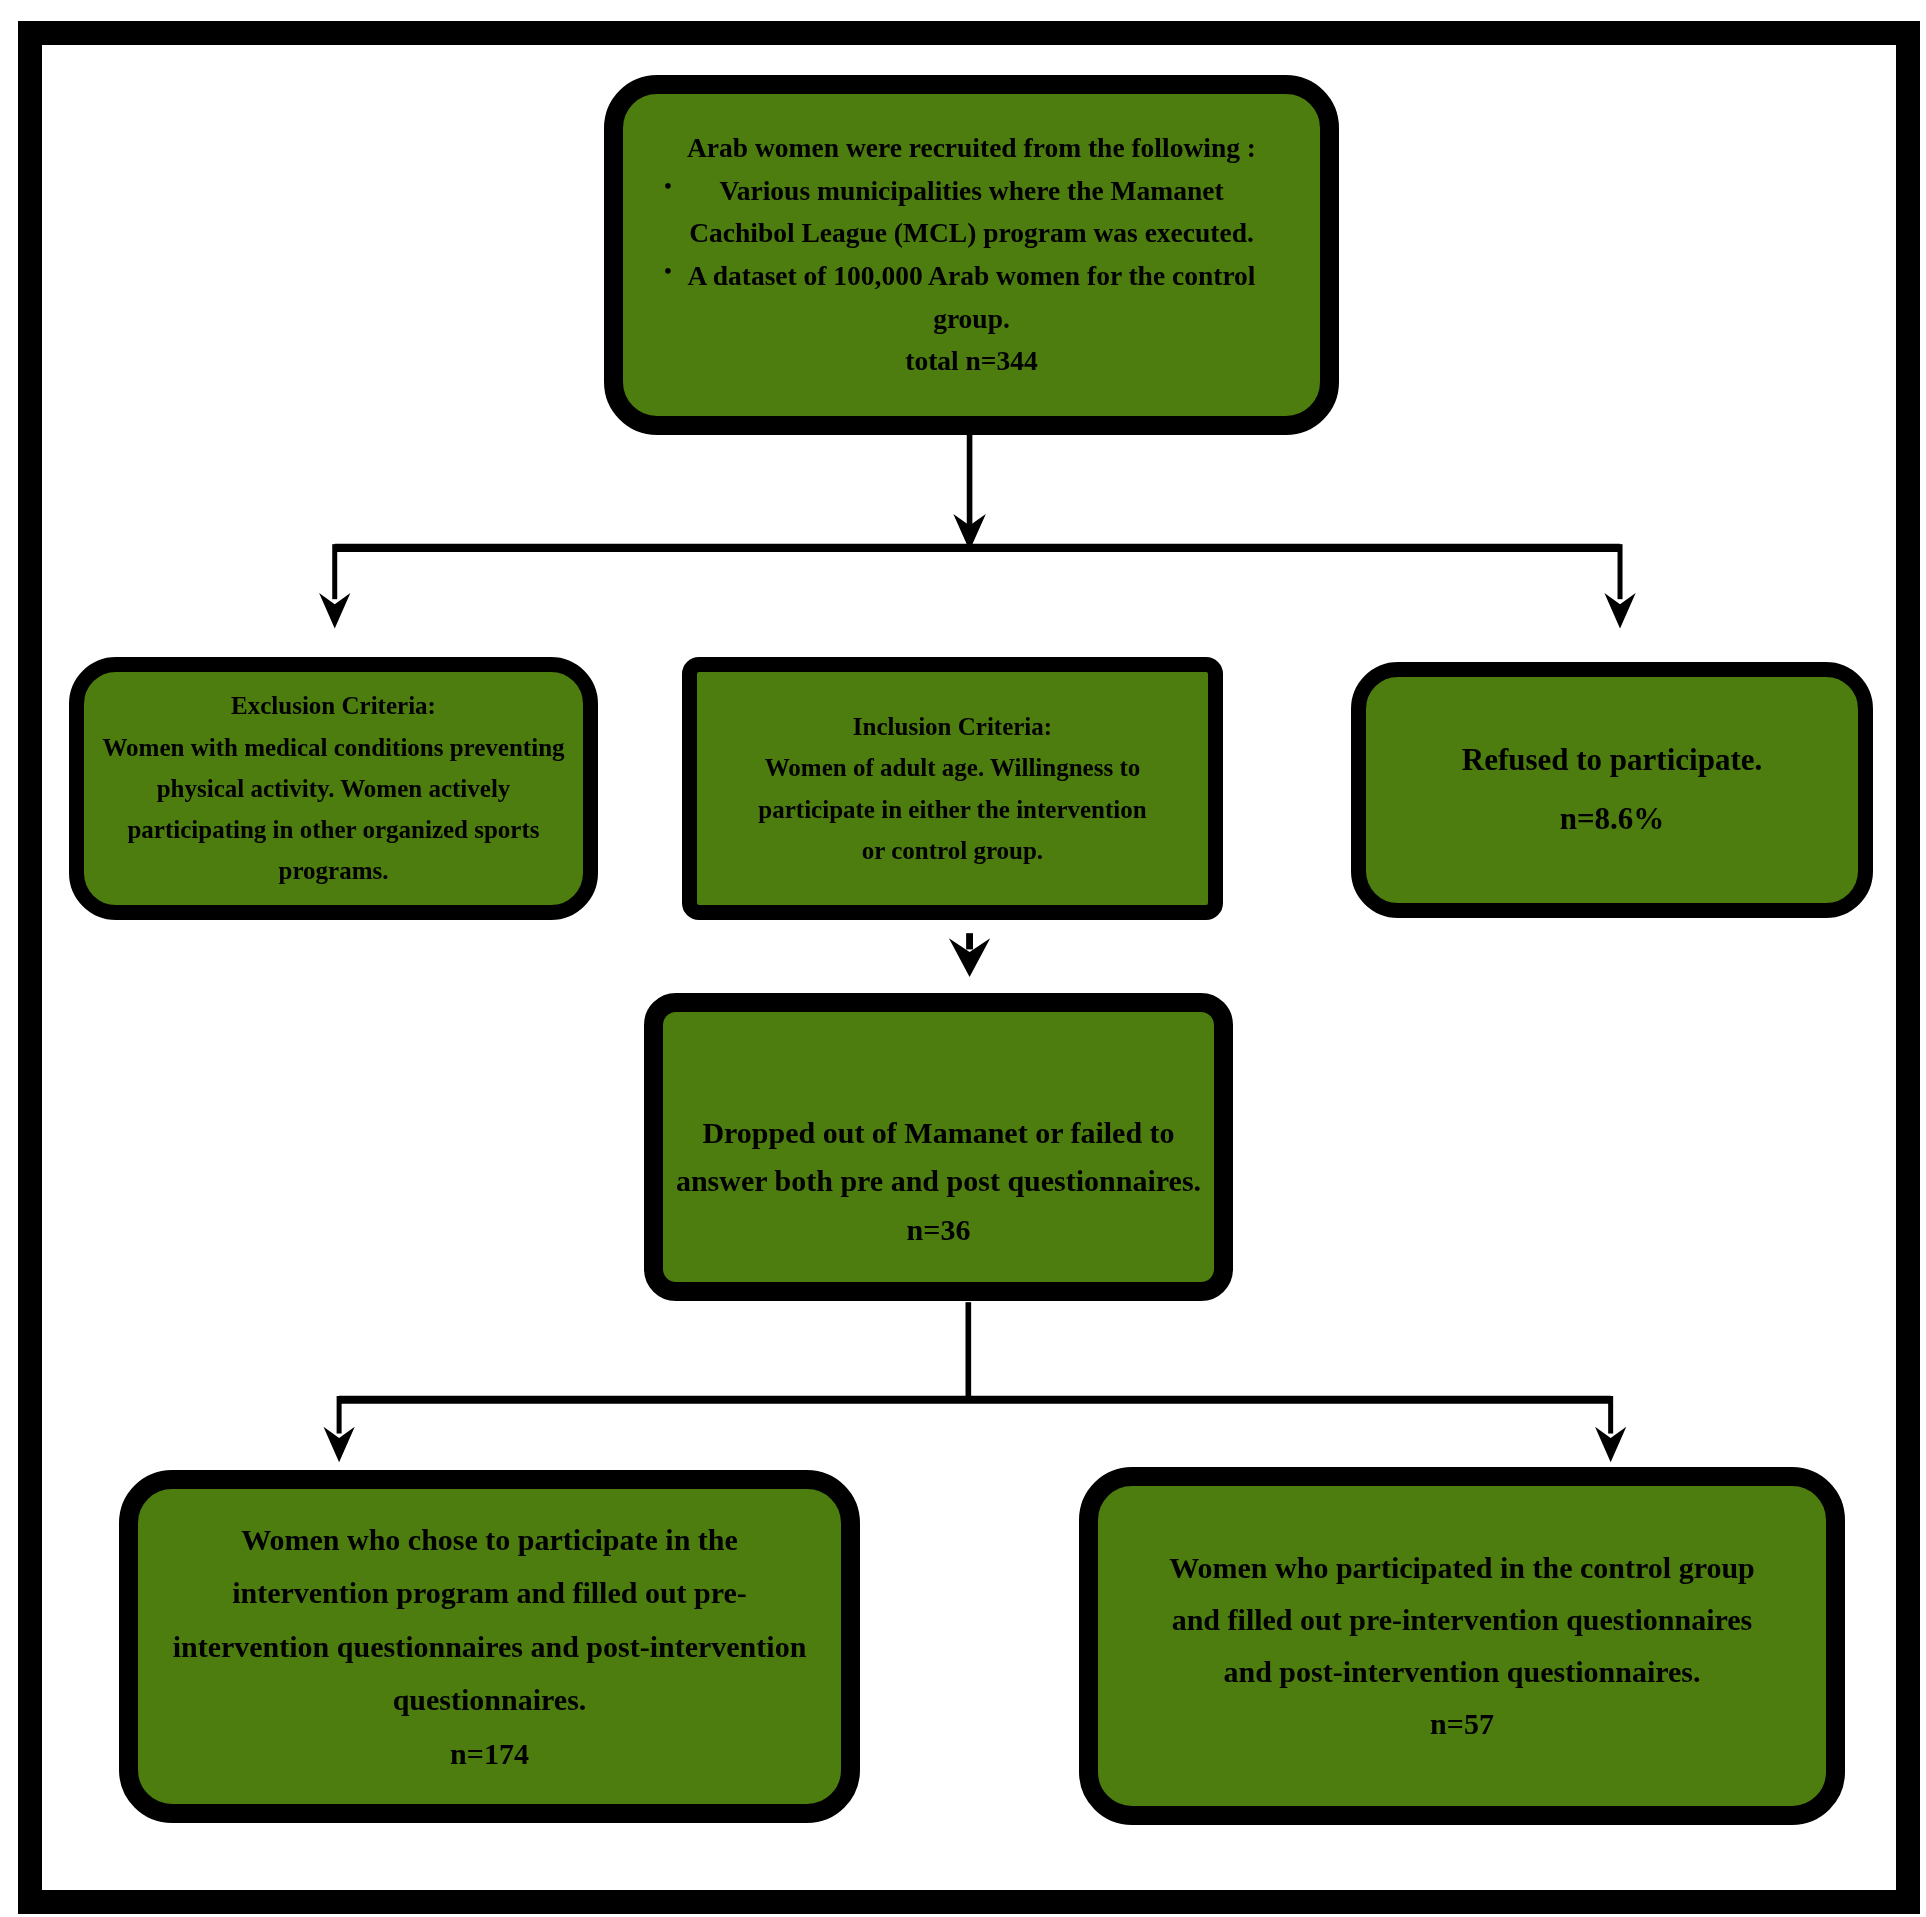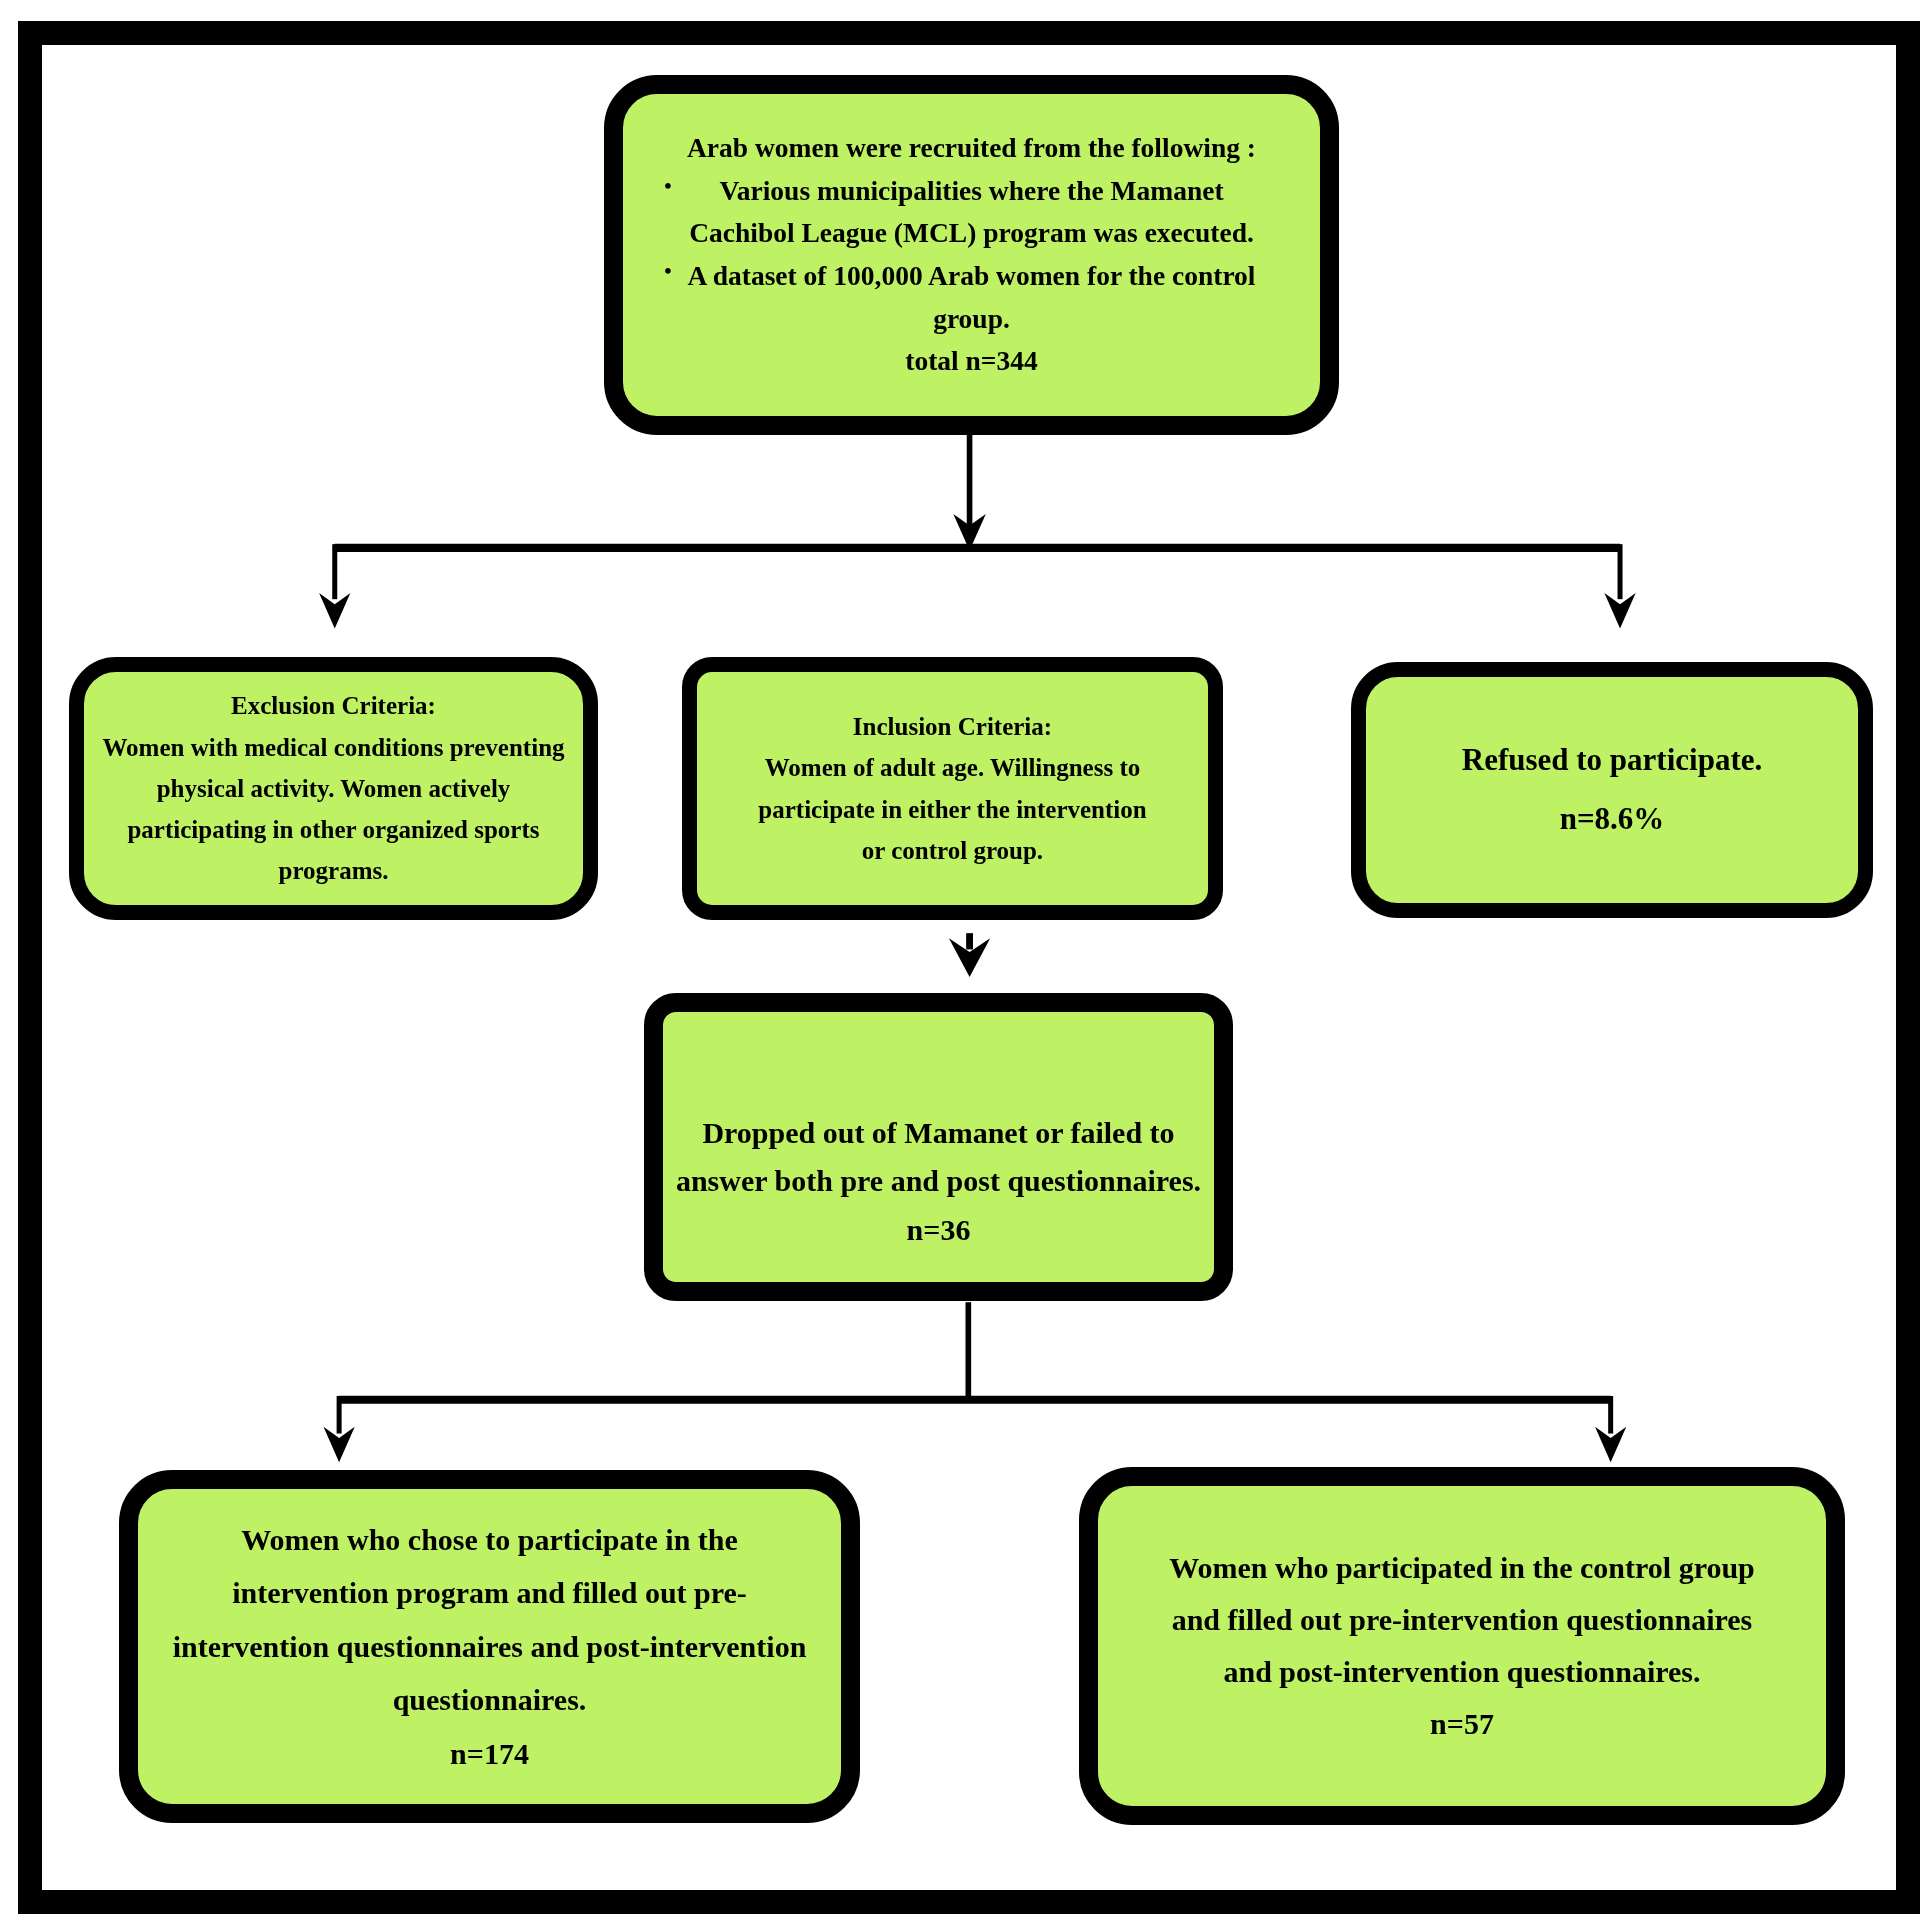--- a/index.html
+++ b/index.html
@@ -36,7 +36,7 @@
   .box {
     position: absolute;
     box-sizing: border-box;
-    background: #bef264;
+    background: #4d7c0f;
     border: 17.5px solid #000000;
     display: flex;
     flex-direction: column;

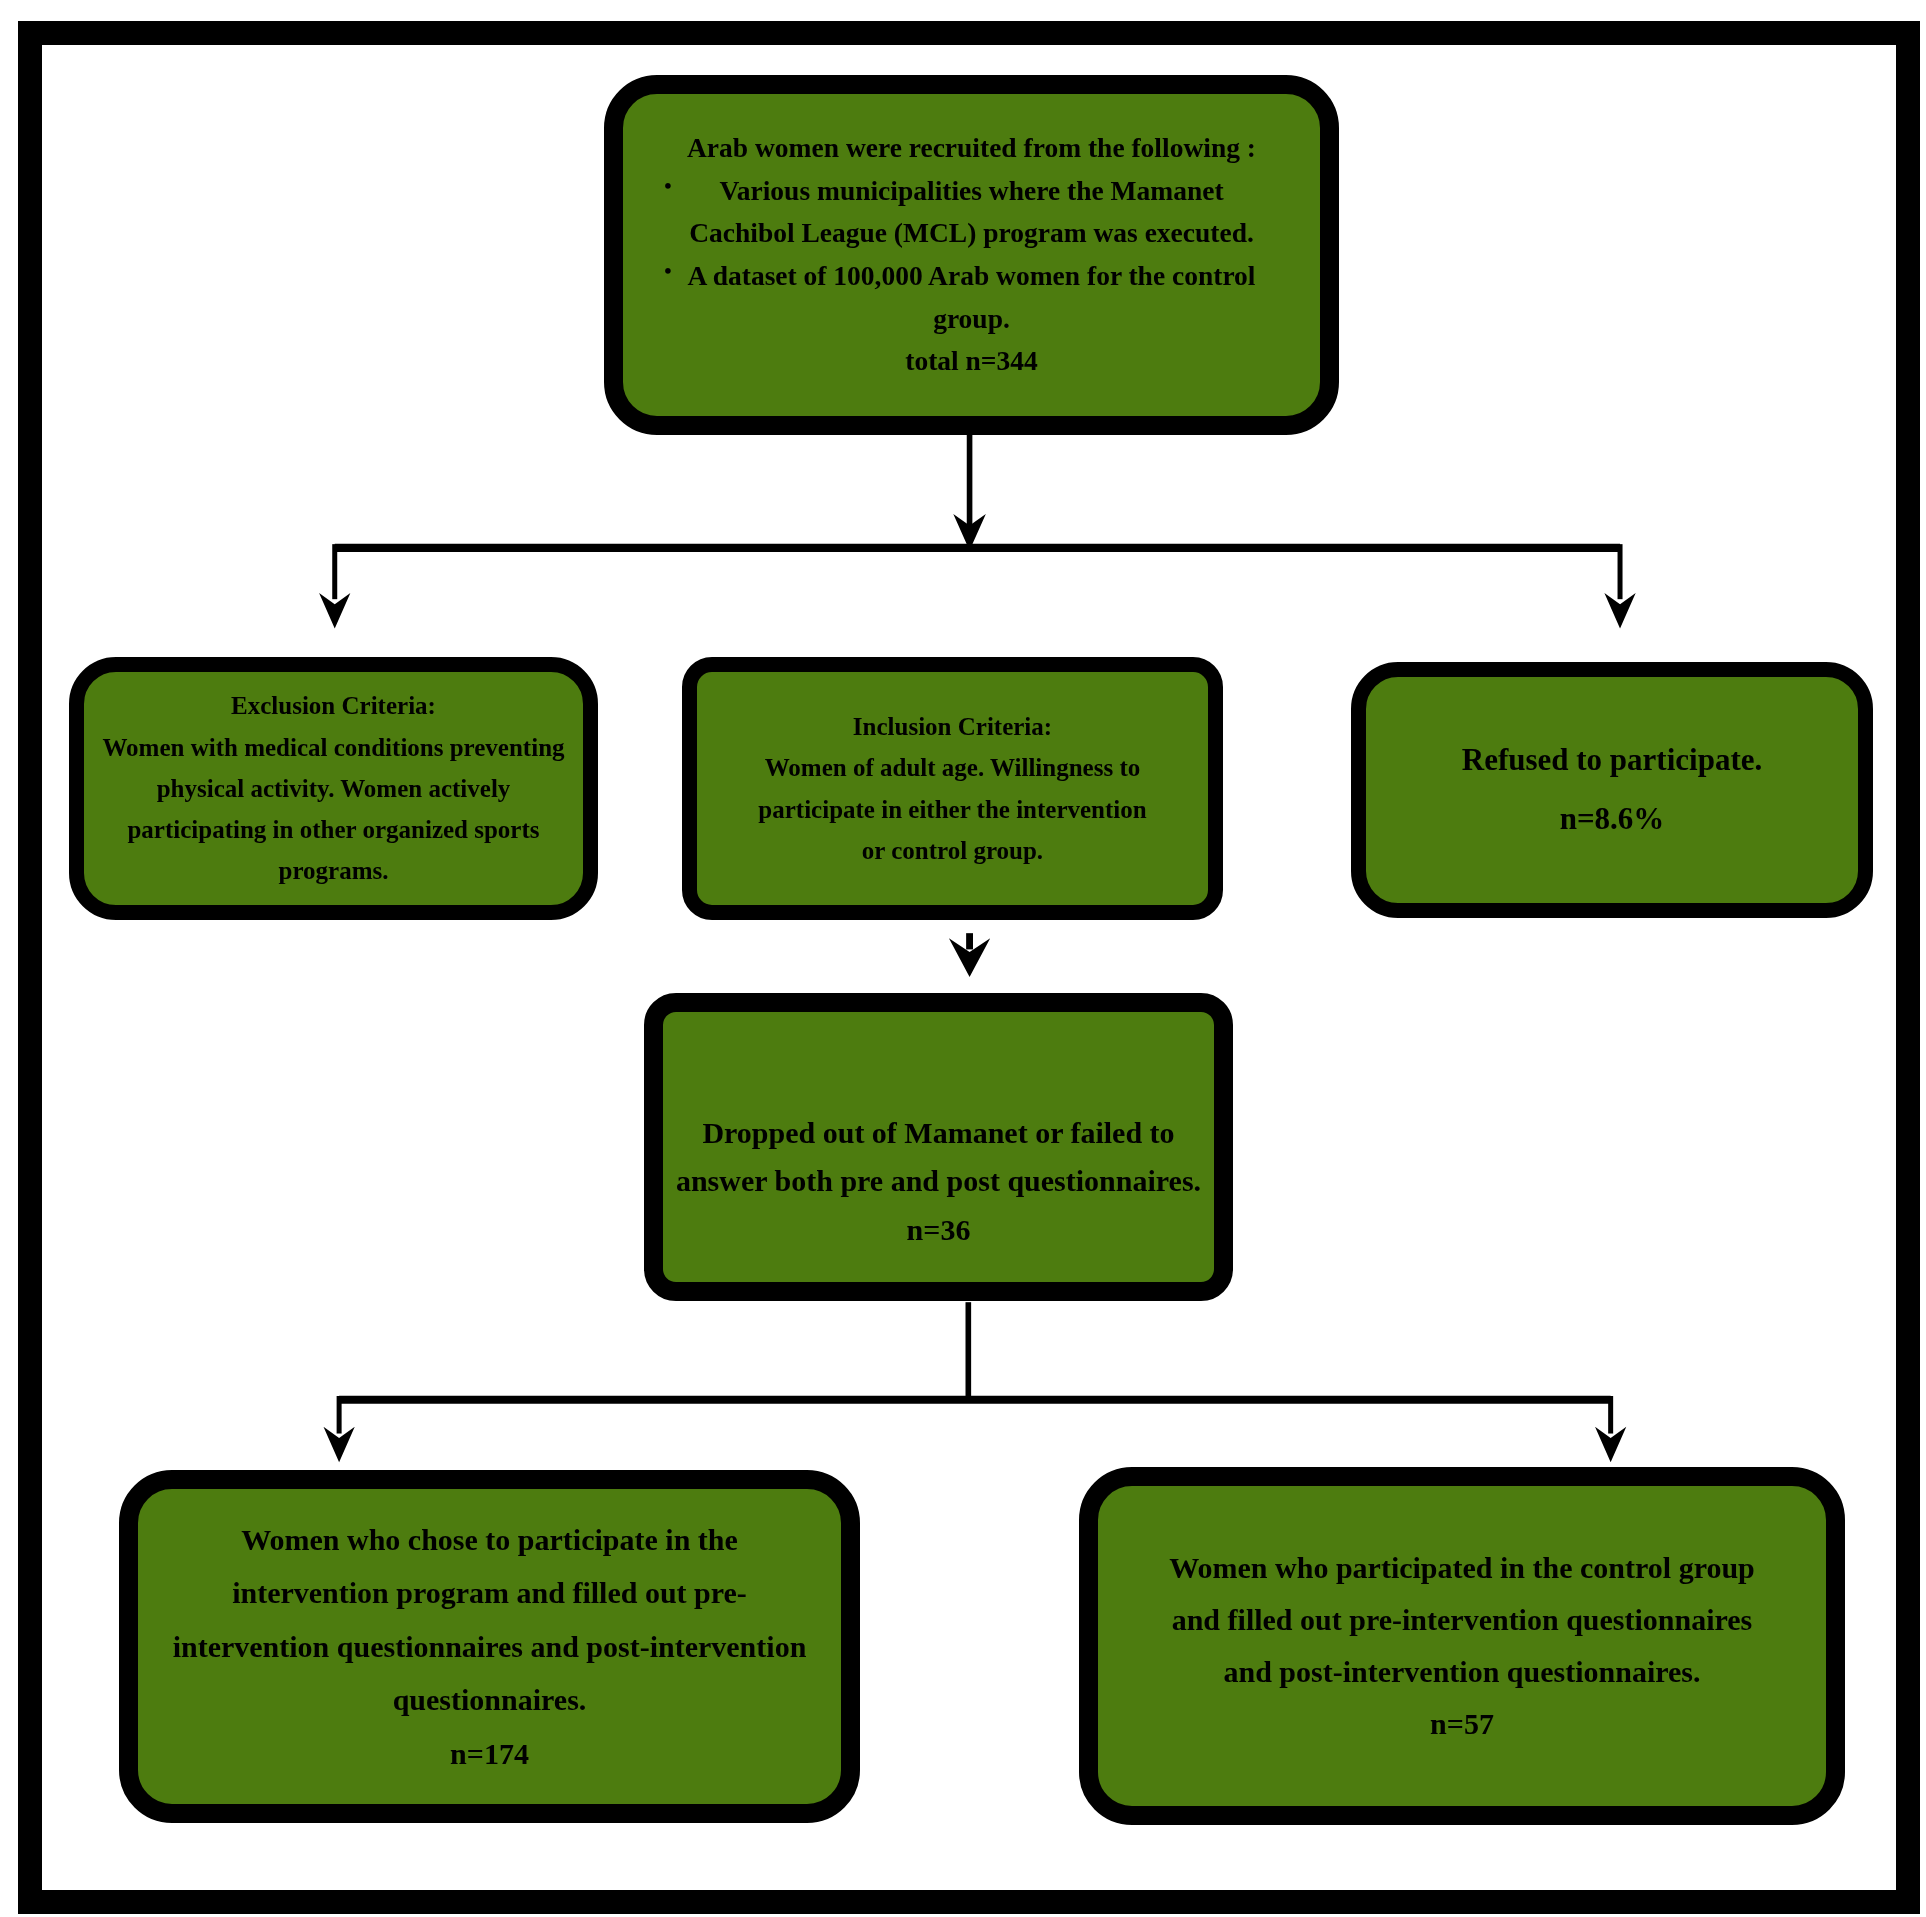--- a/index.html
+++ b/index.html
@@ -77,7 +77,7 @@
     left: 682px; top: 657px;
     width: 541px; height: 263px;
     border-width: 15px;
-    border-radius: 30px;
+    border-radius: 17px;
     font-size: 25px;
     line-height: 1.65;
     padding: 0 49px;

